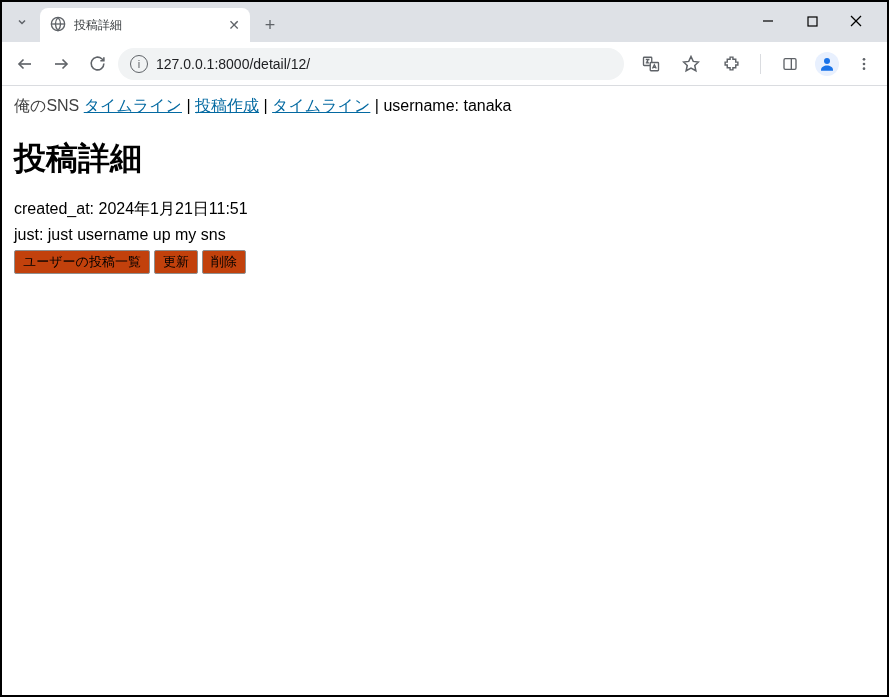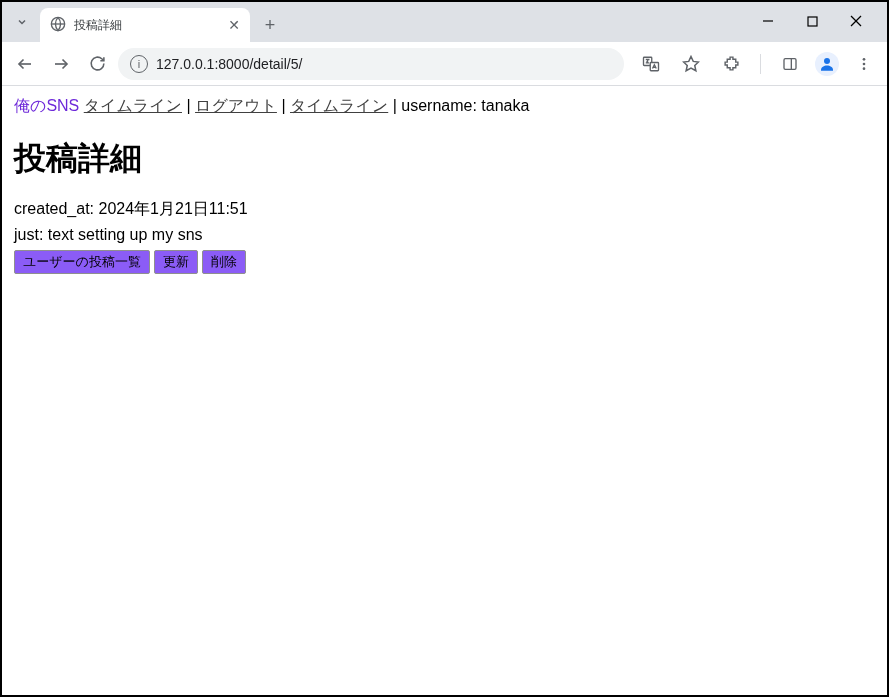--- a/index.html
+++ b/index.html
@@ -99,7 +99,7 @@
   </div>
   <div class="addr">
     <span class="info">i</span>
-    <span>127.0.0.1:8000/detail/5/</span>
+    <span>127.0.0.1:8000/detail/12/</span>
   </div>
   <div class="right-icons">
     <div class="icon-btn">

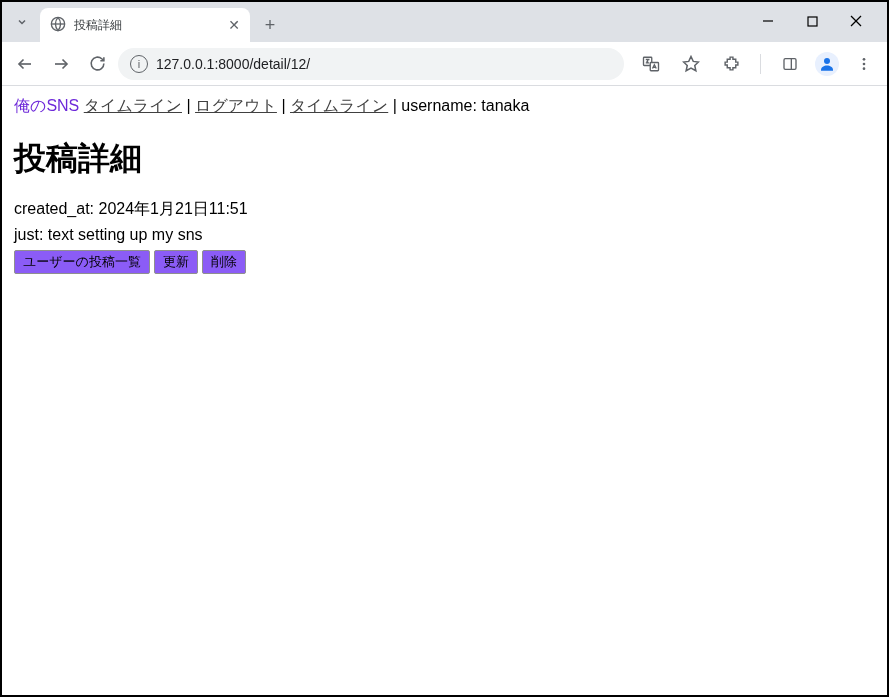--- a/index.html
+++ b/index.html
@@ -30,7 +30,7 @@
     .nav-line { font-size: 16px; }
     .nav-line a { color: #404040; text-decoration: underline; }
     .nav-line .sep { color: #000; }
-    .brand { color: #6d28d9; }
+    .brand { color: #404040; }
     h1 { font-size: 32px; font-weight: bold; margin: 20px 0 18px 0; }
     .detail p { margin: 6px 0; font-size: 16px; }
     .btn-row { margin-top: 6px; display: flex; gap: 4px; }

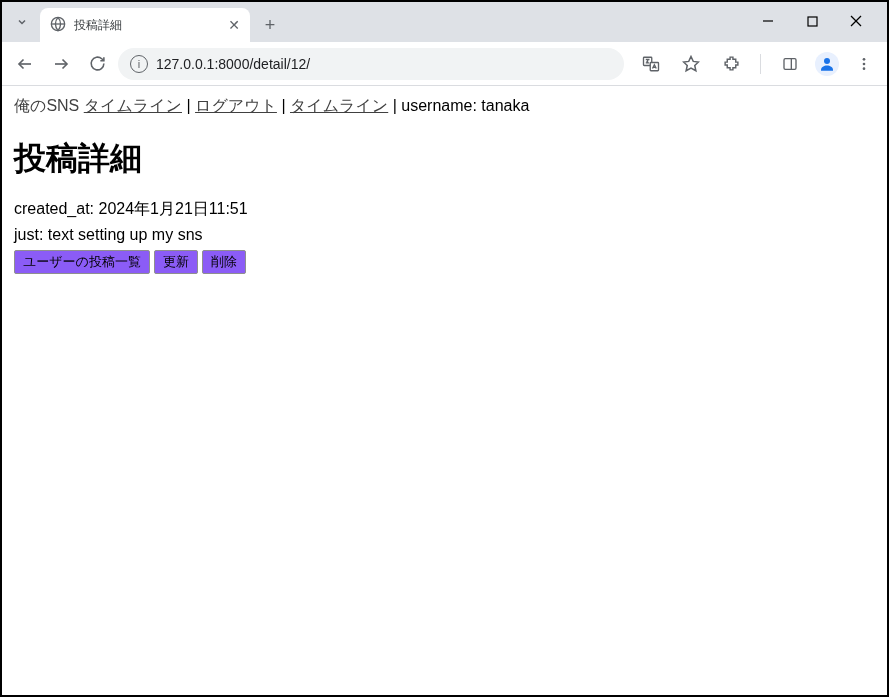--- a/index.html
+++ b/index.html
@@ -28,7 +28,7 @@
     
     .page { padding: 10px 12px; color: #000; font-size: 16px; }
     .nav-line { font-size: 16px; }
-    .nav-line a { color: #404040; text-decoration: underline; }
+    .nav-line a { color: #0369a1; text-decoration: underline; }
     .nav-line .sep { color: #000; }
     .brand { color: #404040; }
     h1 { font-size: 32px; font-weight: bold; margin: 20px 0 18px 0; }

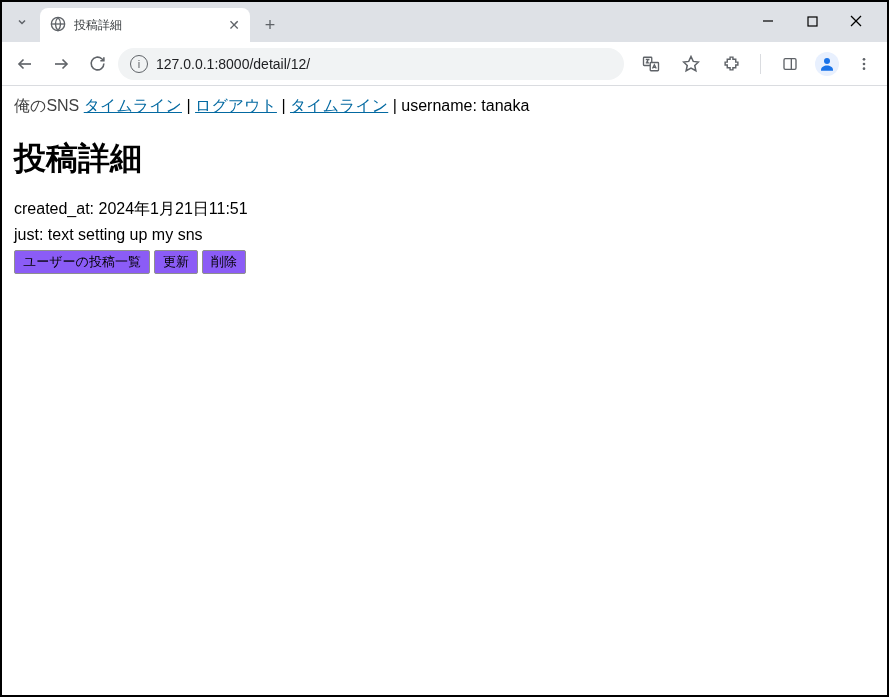--- a/index.html
+++ b/index.html
@@ -148,7 +148,7 @@
     <span class="brand">俺のSNS</span>
     <a href="#">タイムライン</a>
     <span class="sep"> | </span>
-    <a href="#">ログアウト</a>
+    <a href="#">投稿作成</a>
     <span class="sep"> | </span>
     <a href="#">タイムライン</a>
     <span class="sep"> | </span>

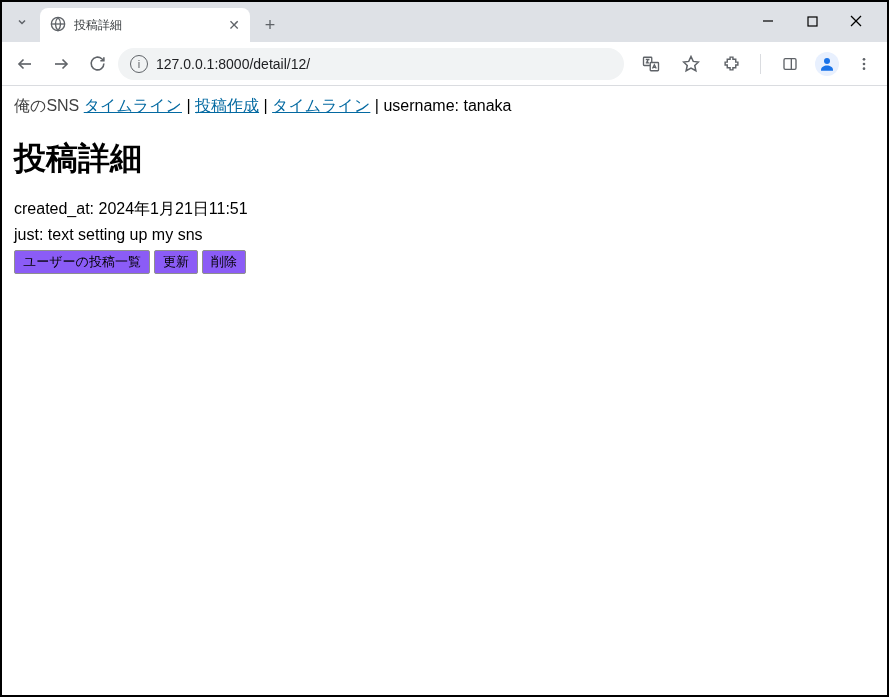--- a/index.html
+++ b/index.html
@@ -168,7 +168,7 @@
     <p>
       <span>just:</span>
       <span> </span>
-      <span>text setting up my sns</span>
+      <span>just username up my sns</span>
     </p>
   </div>
 

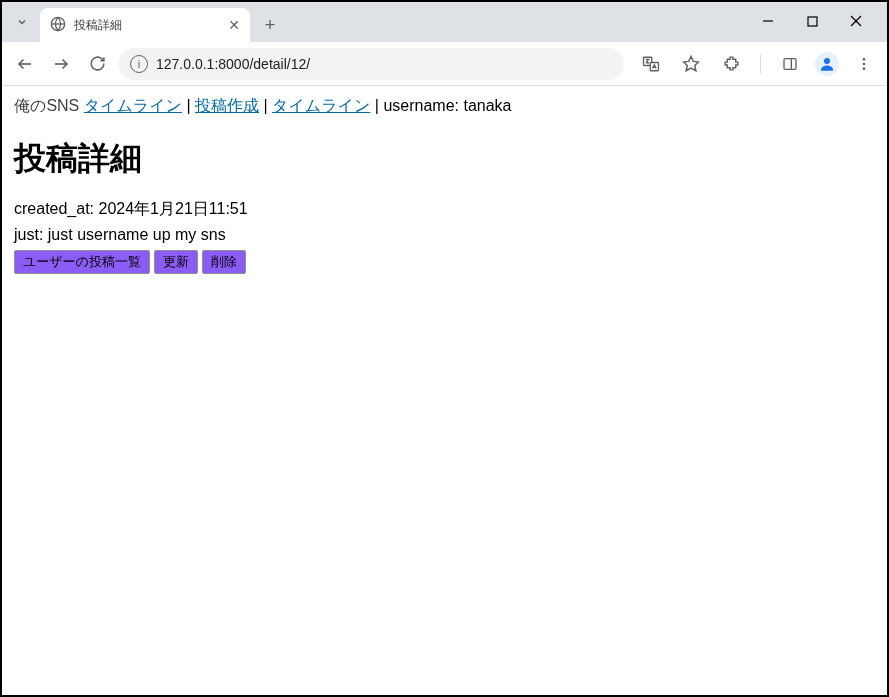--- a/index.html
+++ b/index.html
@@ -34,7 +34,7 @@
     h1 { font-size: 32px; font-weight: bold; margin: 20px 0 18px 0; }
     .detail p { margin: 6px 0; font-size: 16px; }
     .btn-row { margin-top: 6px; display: flex; gap: 4px; }
-    .btn { font-size: 13px; padding: 2px 8px; background: #8b5cf6; border: 1px solid #8f8f8f; border-radius: 2px; font-family: Arial, sans-serif; }
+    .btn { font-size: 13px; padding: 2px 8px; background: #c2410c; border: 1px solid #8f8f8f; border-radius: 2px; font-family: Arial, sans-serif; }
   </style>
 </head>
 <body>

